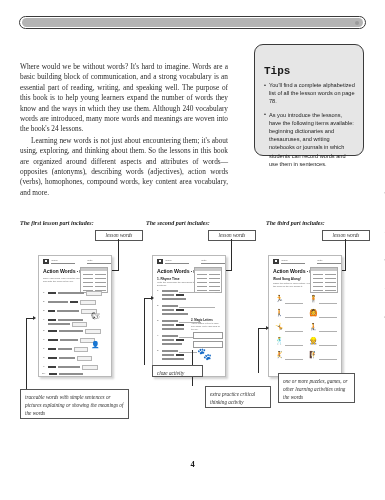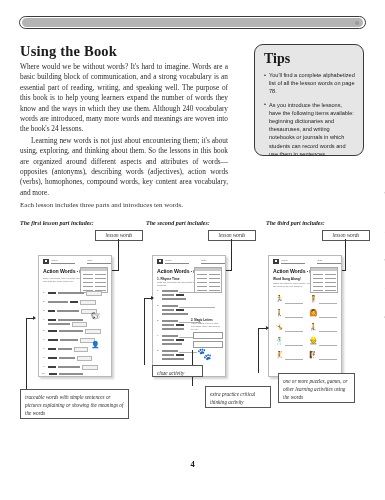--- a/index.html
+++ b/index.html
@@ -132,7 +132,6 @@
 
 <div class="page">
 
-  <div class="h1">Using the Book</div>
 
   <div class="body-copy">
     <p>Where would we be without words? It's hard to imagine. Words are a basic building block of communication, and a strong vocabulary is an essential part of reading, writing, and speaking well. The purpose of this book is to help young learners expand the number of words they know and the ways in which they use them. Although 240 vocabulary words are introduced, many more words and meanings are woven into the book's 24 lessons.</p>

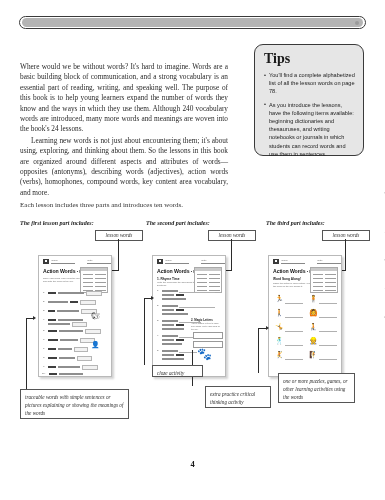--- a/index.html
+++ b/index.html
@@ -28,7 +28,7 @@
   .tips{position:absolute;left:254px;top:10px;width:110px;height:112px;
       background:#e6e6e6;border:1.2px solid #3a3a3a;border-radius:9px;box-sizing:border-box;
       padding:6px 8px 6px 9px;}
-  .tips h2{margin:0 0 4px 0;font-size:14px;font-weight:bold;font-family:Liberation Serif, serif;}
+  .tips h2{margin:14px 0 4px 0;font-size:11px;font-weight:bold;font-family:Liberation Mono, monospace;}
   .tips ul{margin:0;padding:0;list-style:none;}
   .tips li{font-size:5.6px;line-height:8.2px;margin-bottom:5px;padding-left:5px;position:relative;
       font-family:"Liberation Sans",sans-serif;color:#222;}

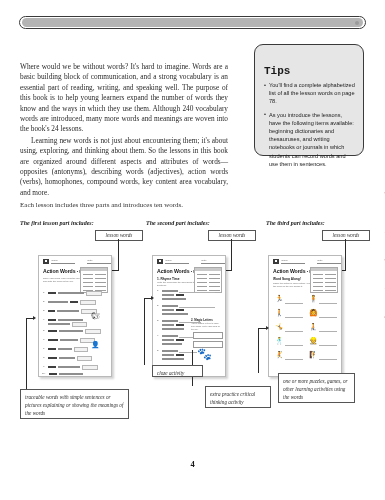--- a/index.html
+++ b/index.html
@@ -146,7 +146,6 @@
     </ul>
   </div>
 
-  <div class="sub-line">Each lesson includes three parts and introduces ten words.</div>
 
   <div class="col-head ch1">The first lesson part includes:</div>
   <div class="col-head ch2">The second part includes:</div>

